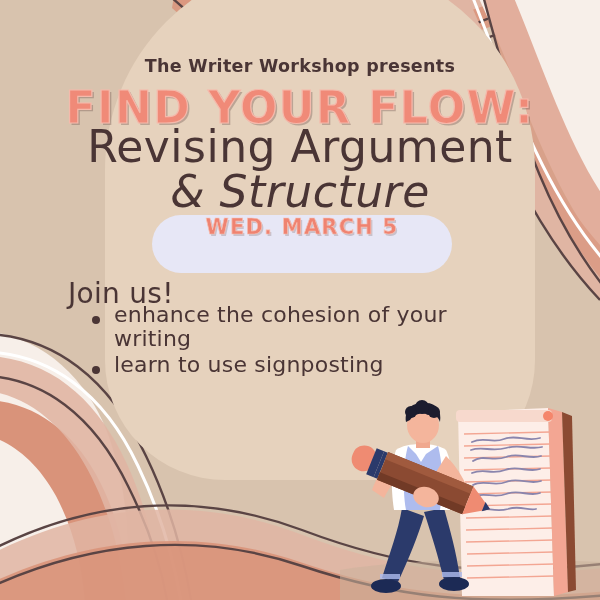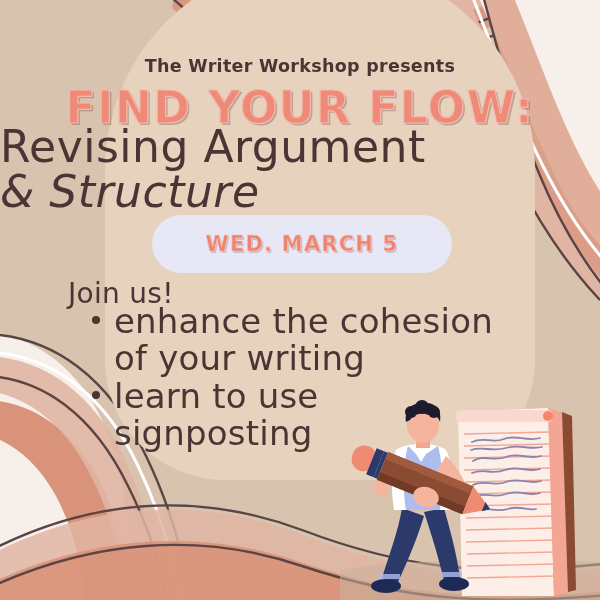--- a/index.html
+++ b/index.html
@@ -32,7 +32,7 @@
     text-shadow:2px 2px 0 rgba(90,60,55,0.30);
   }
   .headline{
-    position:absolute;top:125px;left:0;width:600px;
+    position:absolute;top:125px;left:0;width:600px;text-align:center;
     font-size:44px;color:#4a3535;line-height:1.02;
     letter-spacing:0.5px;font-weight:400;
     font-family:"DejaVu Sans", sans-serif;

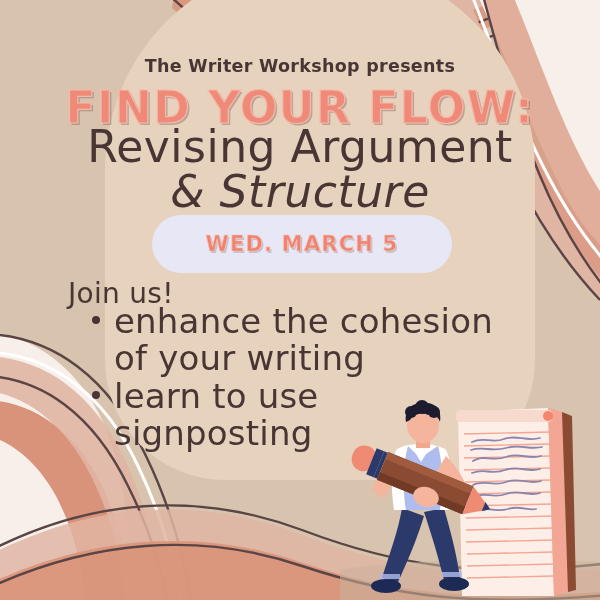--- a/index.html
+++ b/index.html
@@ -42,7 +42,7 @@
   .badge{
     position:absolute;left:152px;top:215px;width:300px;height:58px;
     background:#e7e7f6;border-radius:30px;
-    display:flex;flex-direction:column;align-items:center;justify-content:center;
+    display:flex;flex-direction:column;align-items:center;justify-content:space-between;
   }
   .badge span{
     font-size:21px;font-weight:bold;color:#ef8371;letter-spacing:1.2px;

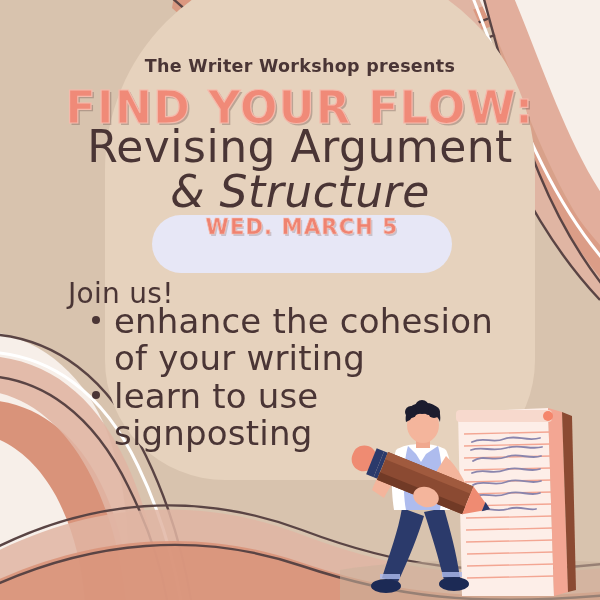--- a/index.html
+++ b/index.html
@@ -63,7 +63,7 @@
   }
   .bullets li{
     position:relative;padding-left:26px;
-    font-size:34px;color:#4a3535;line-height:1.08;
+    font-size:22px;color:#4a3535;line-height:1.08;
     margin-bottom:2px;letter-spacing:0.2px;
     font-family:"DejaVu Sans", sans-serif;
   }

